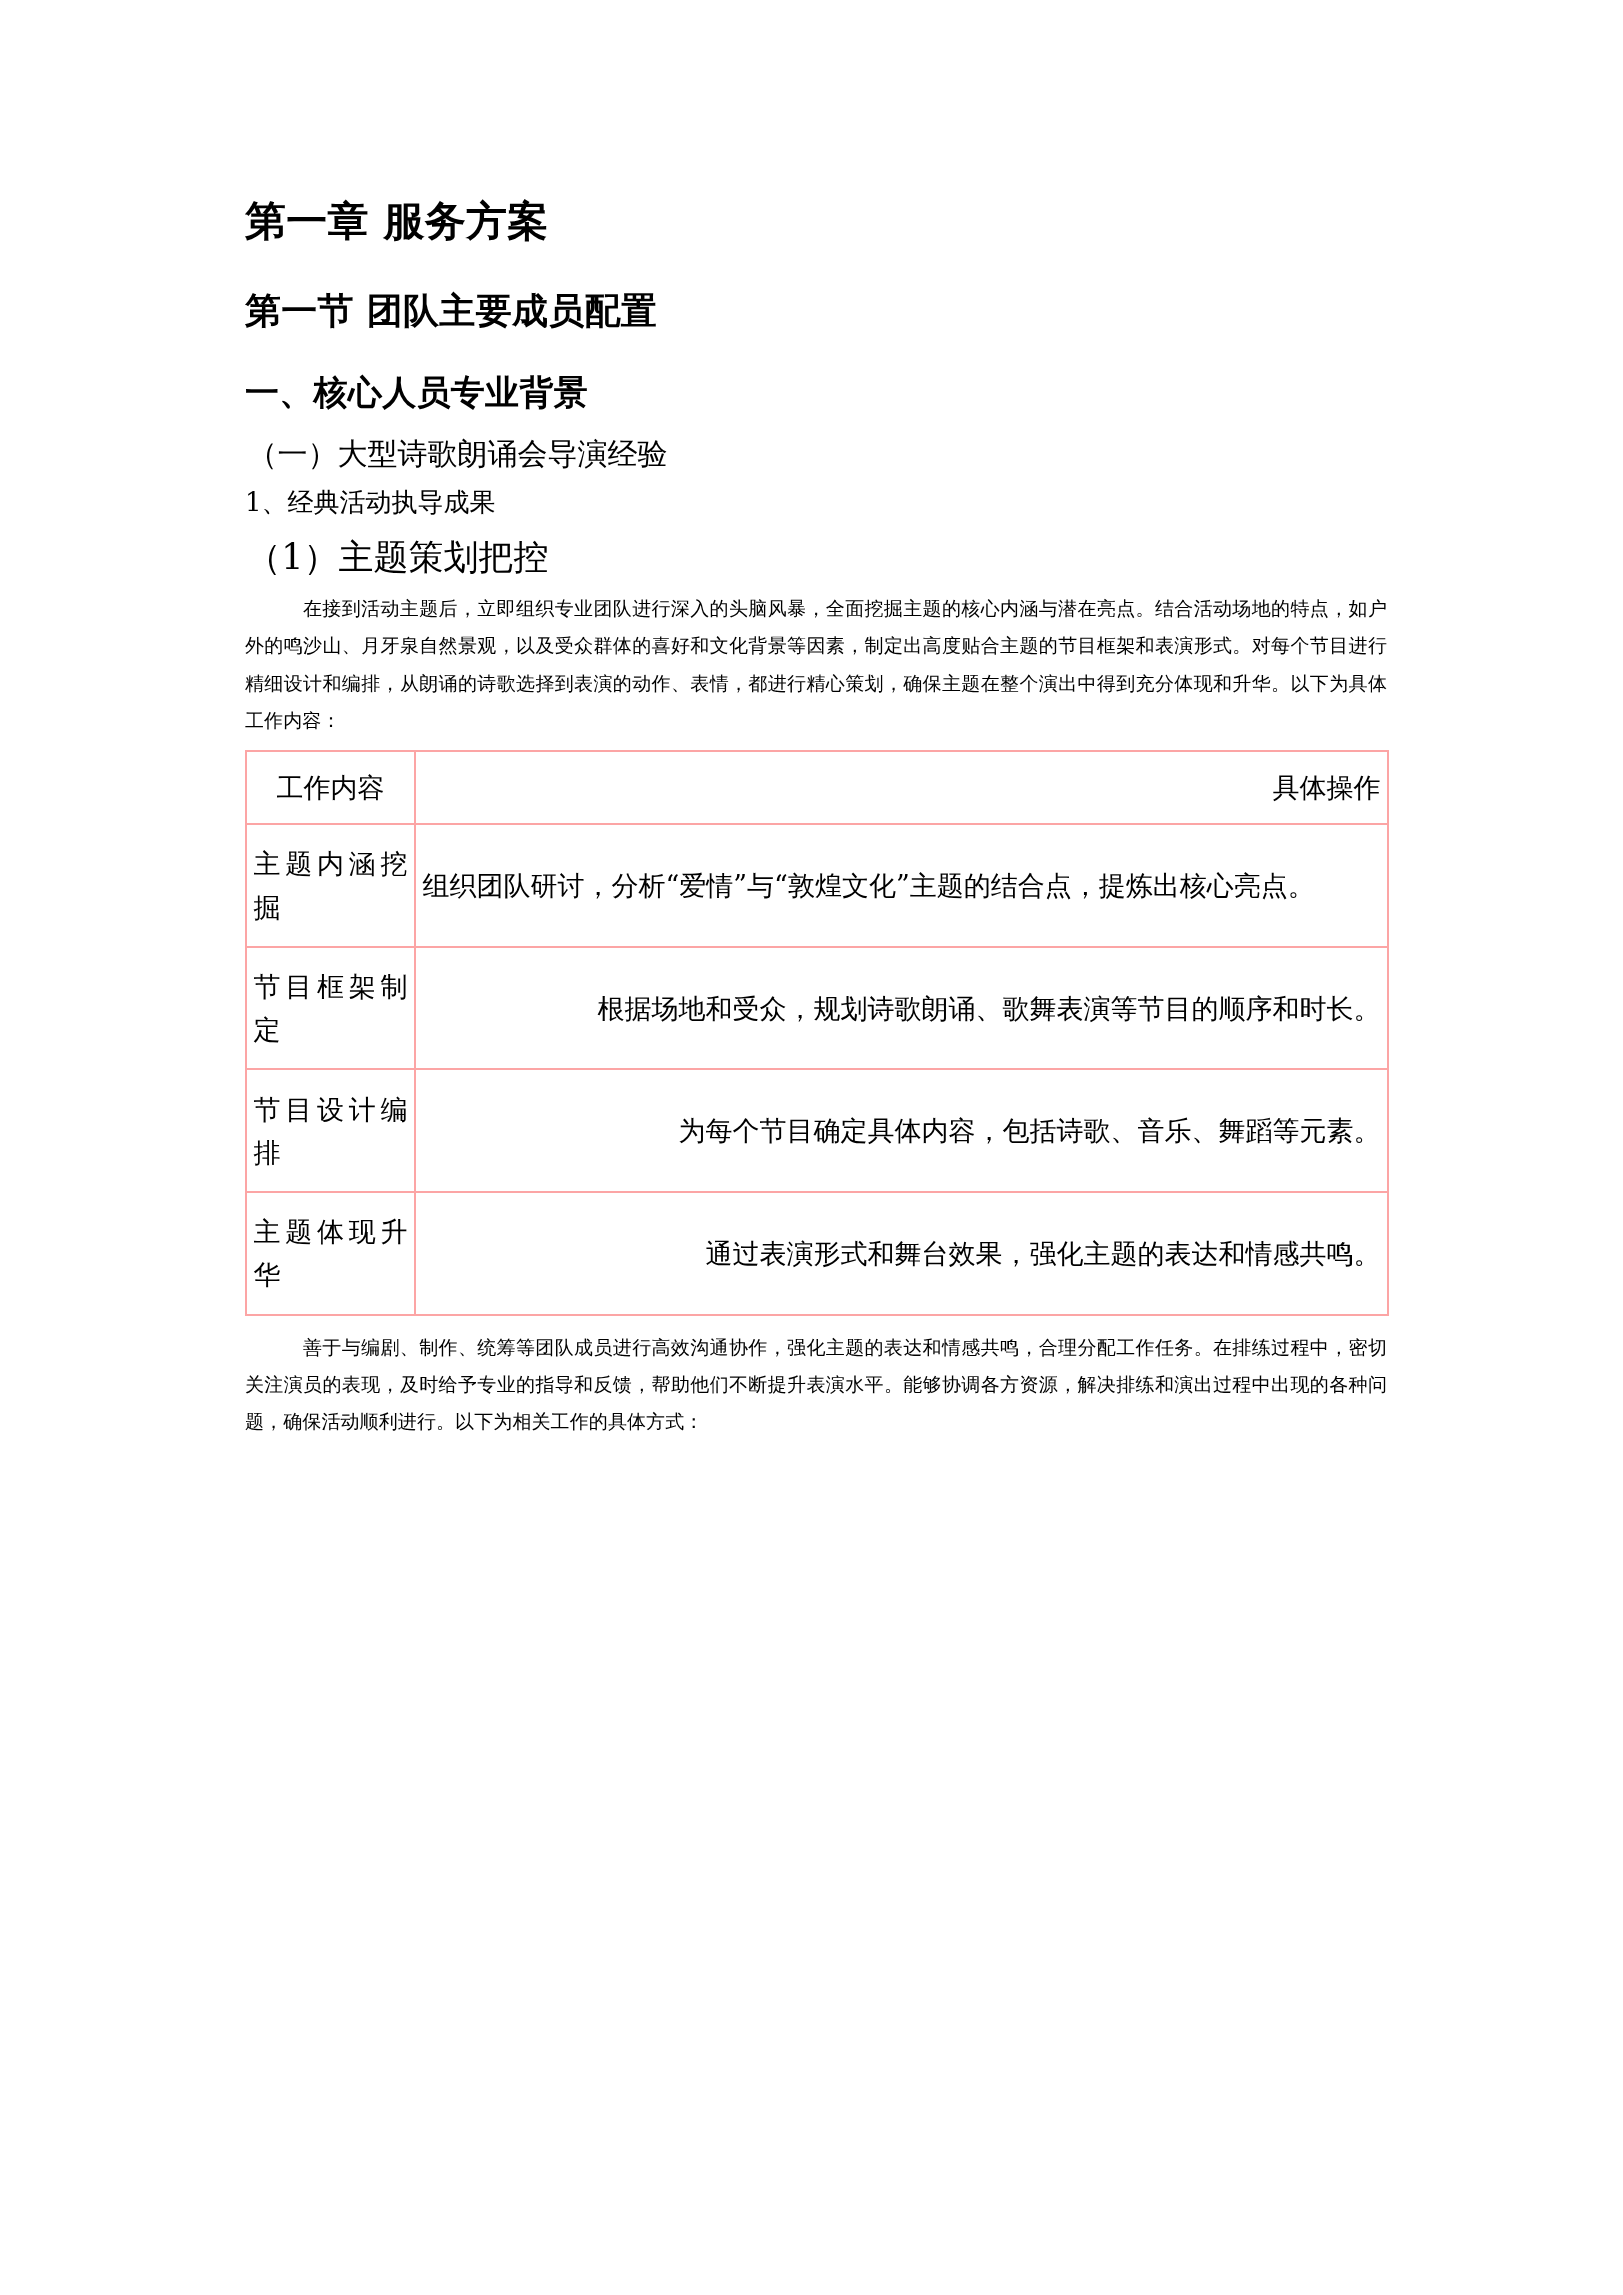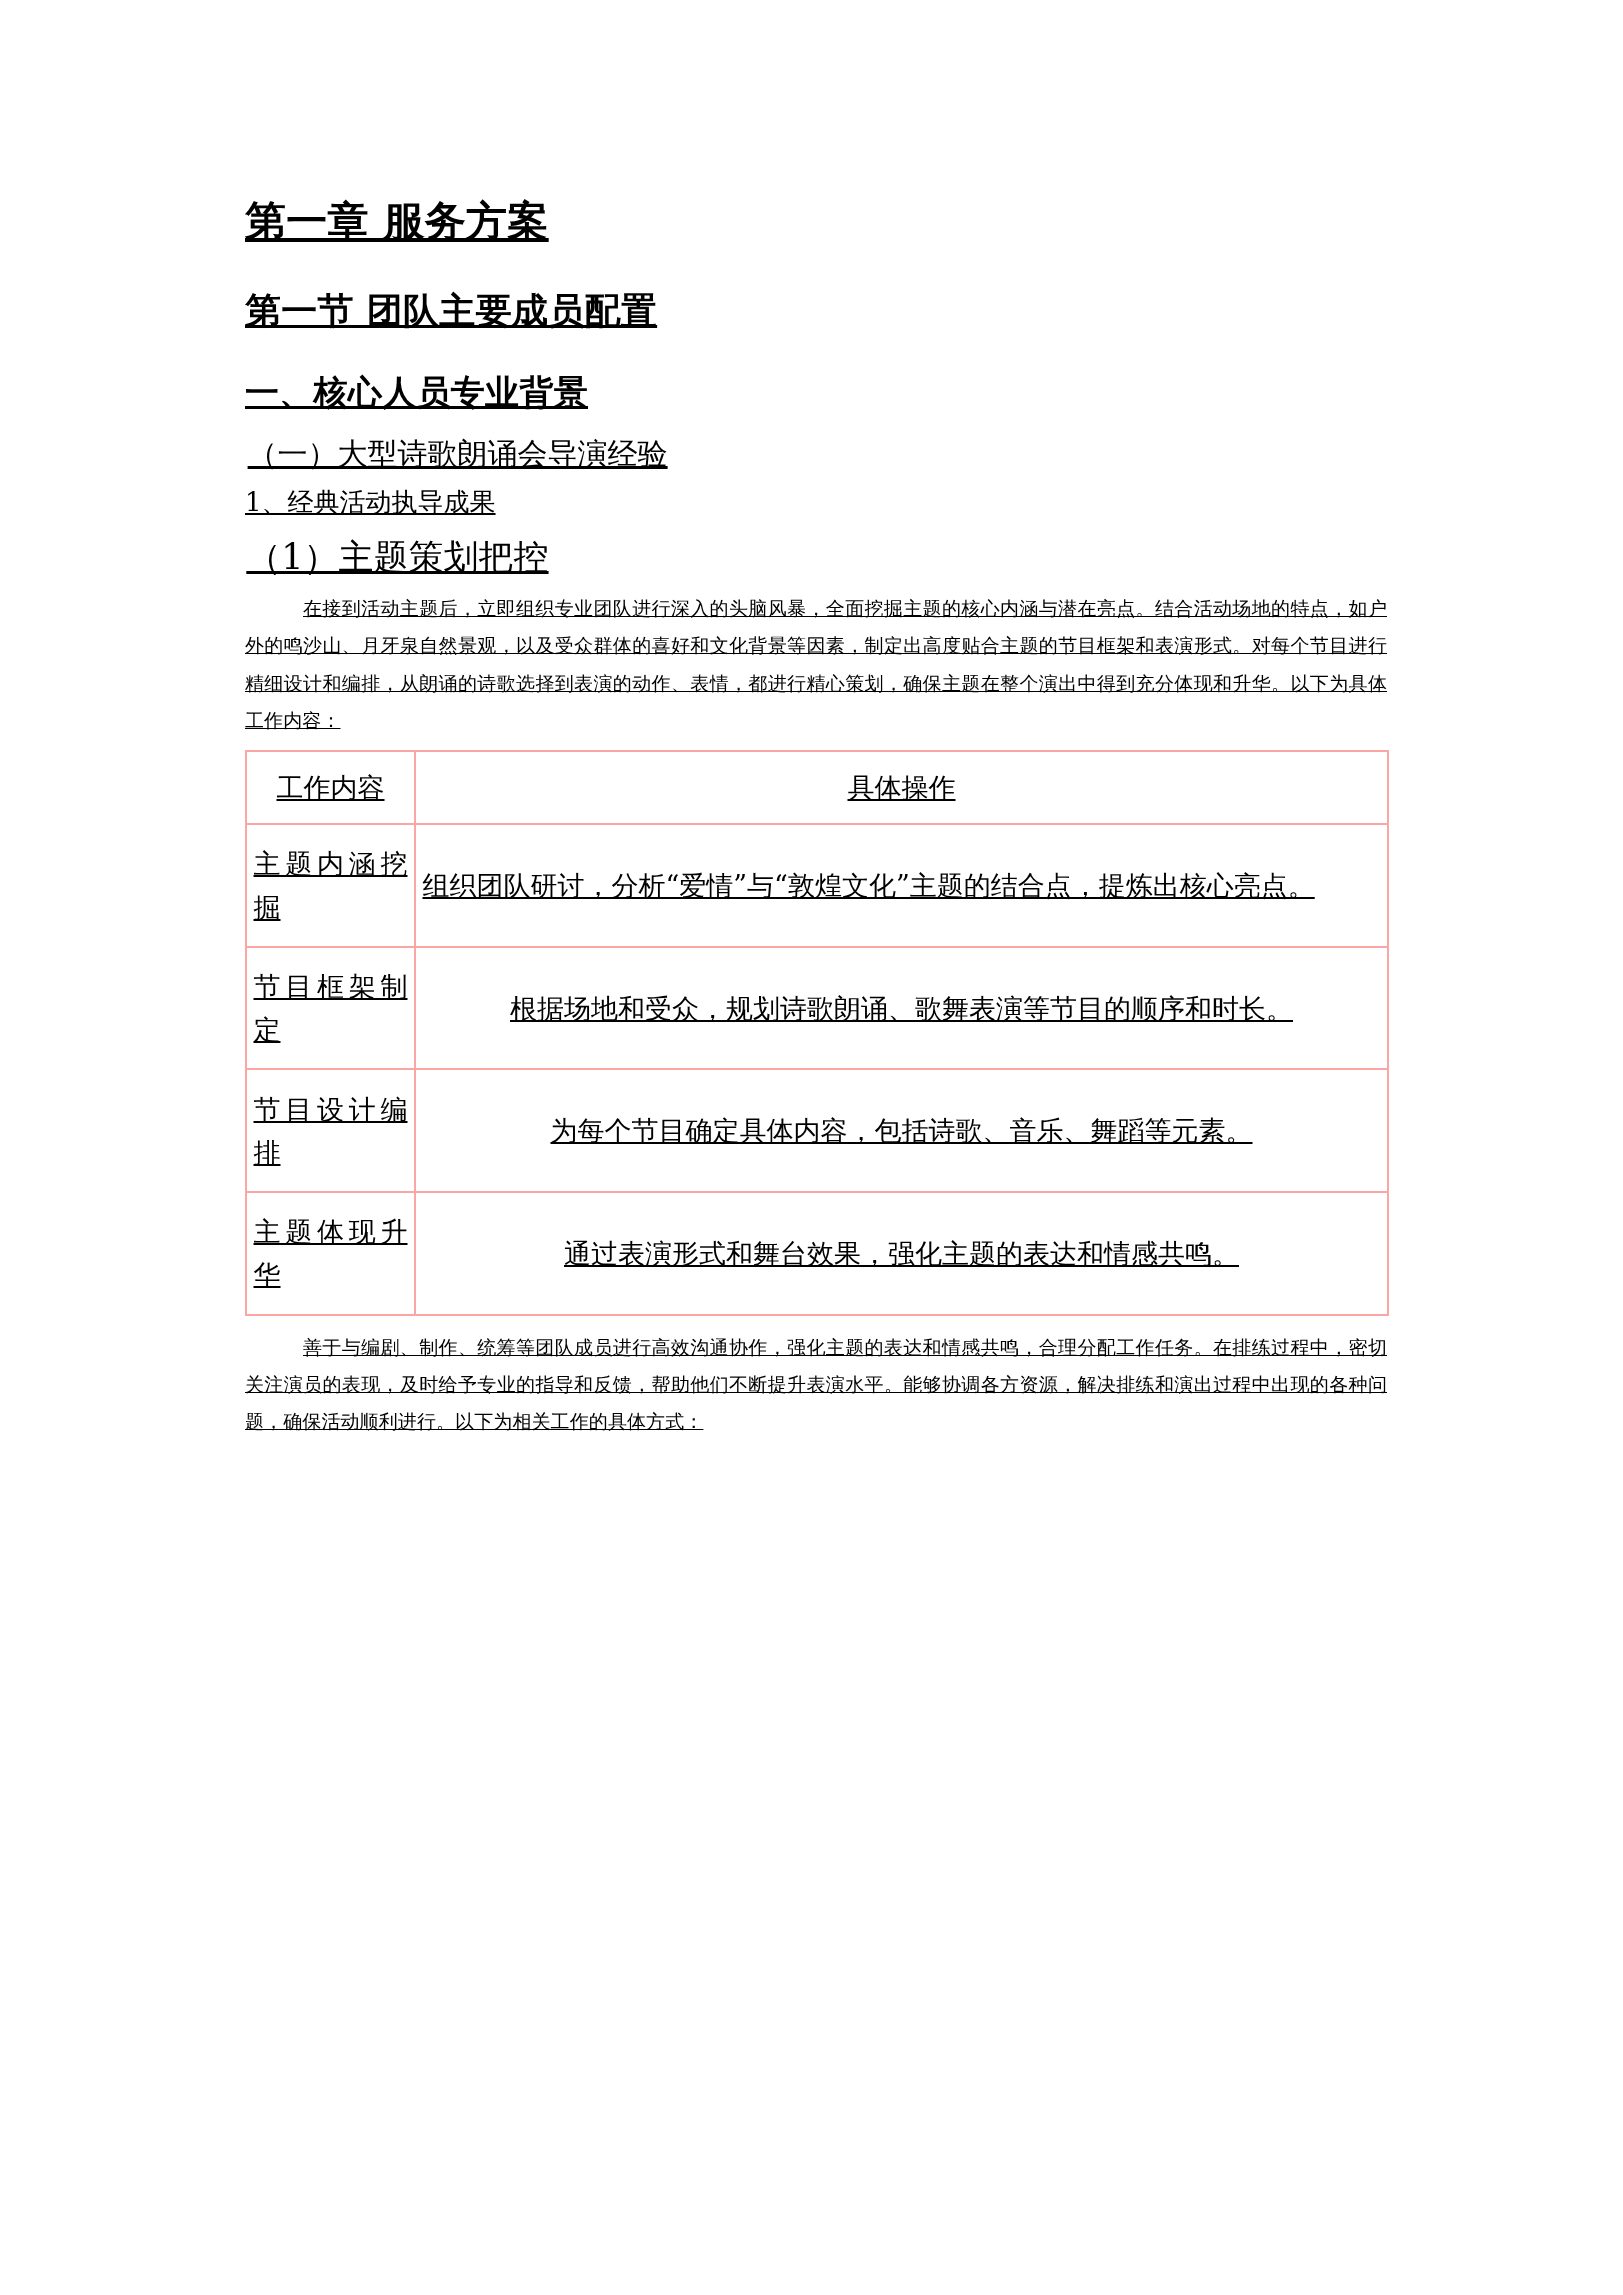--- a/index.html
+++ b/index.html
@@ -20,7 +20,6 @@
     box-sizing: border-box;
     padding: 196px 236px 0 245px;
     overflow: hidden;
-    text-decoration: underline;
   }
   .doc-body {
     width: 1142px;

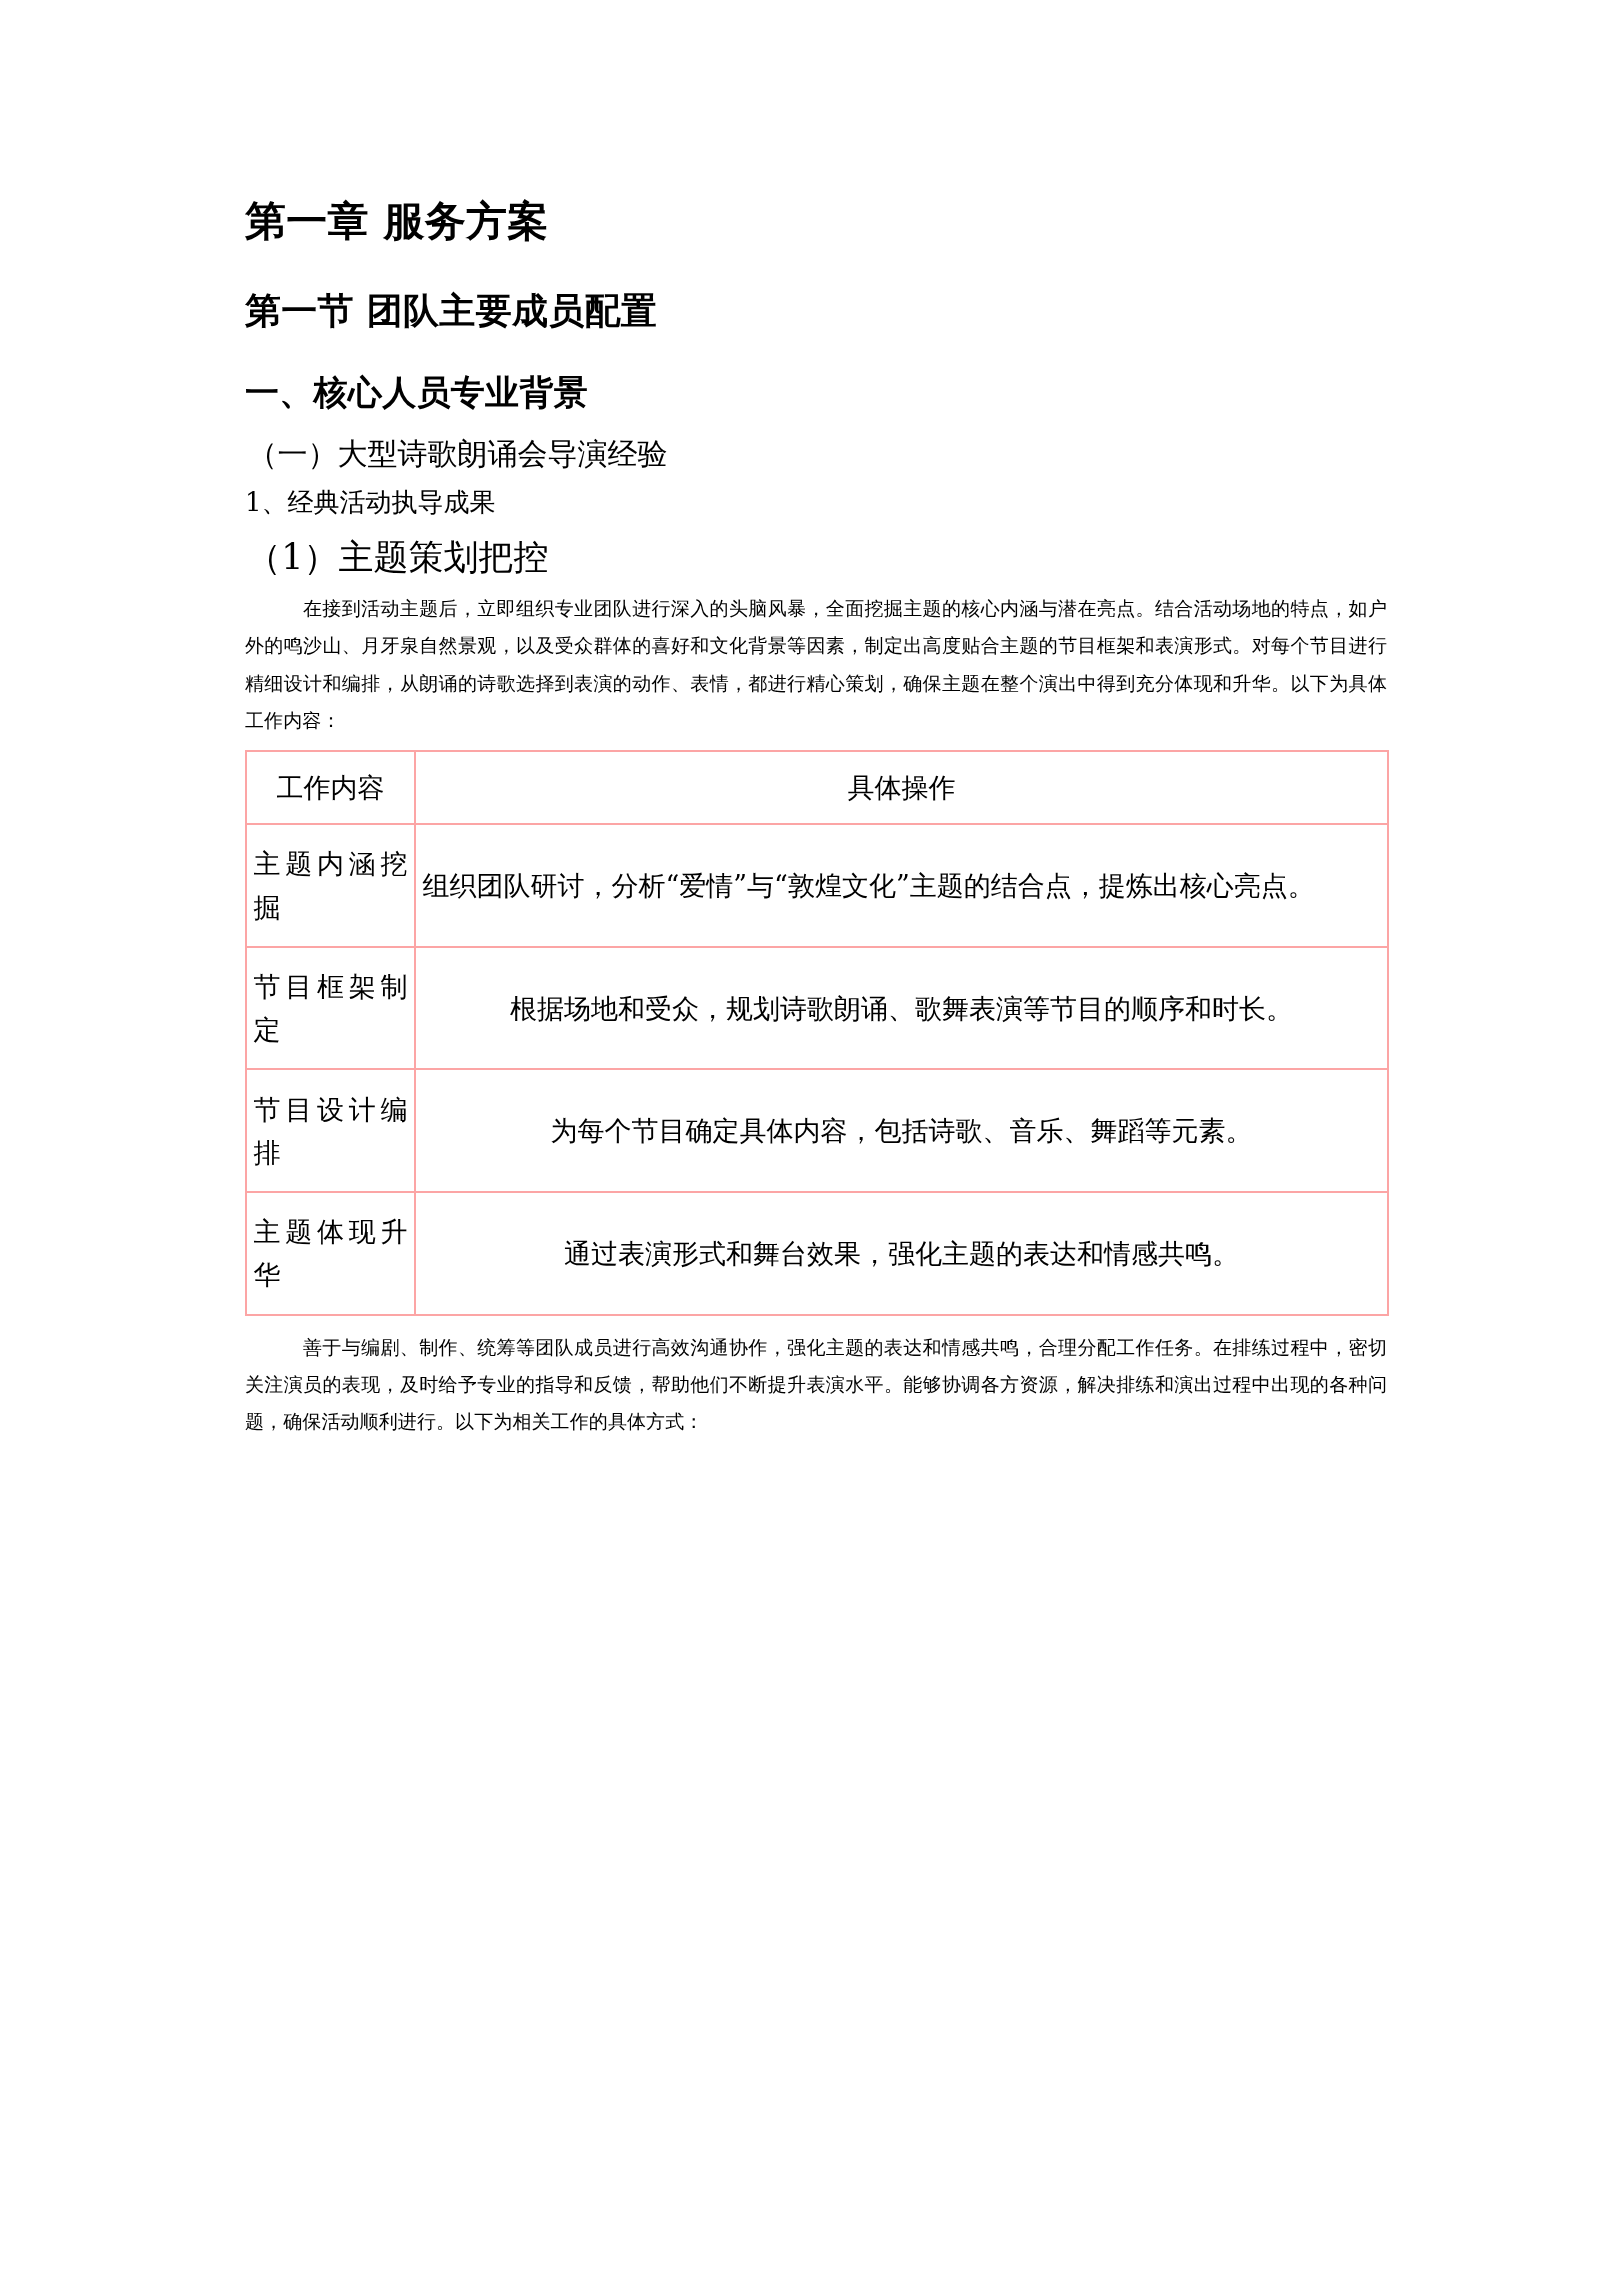--- a/index.html
+++ b/index.html
@@ -111,7 +111,7 @@
   .cell-detail {
     font-size: 27px;
     line-height: 1.75;
-    text-align: center;
+    text-align: right;
   }
   .cell-detail.justified {
     text-align: justify;

